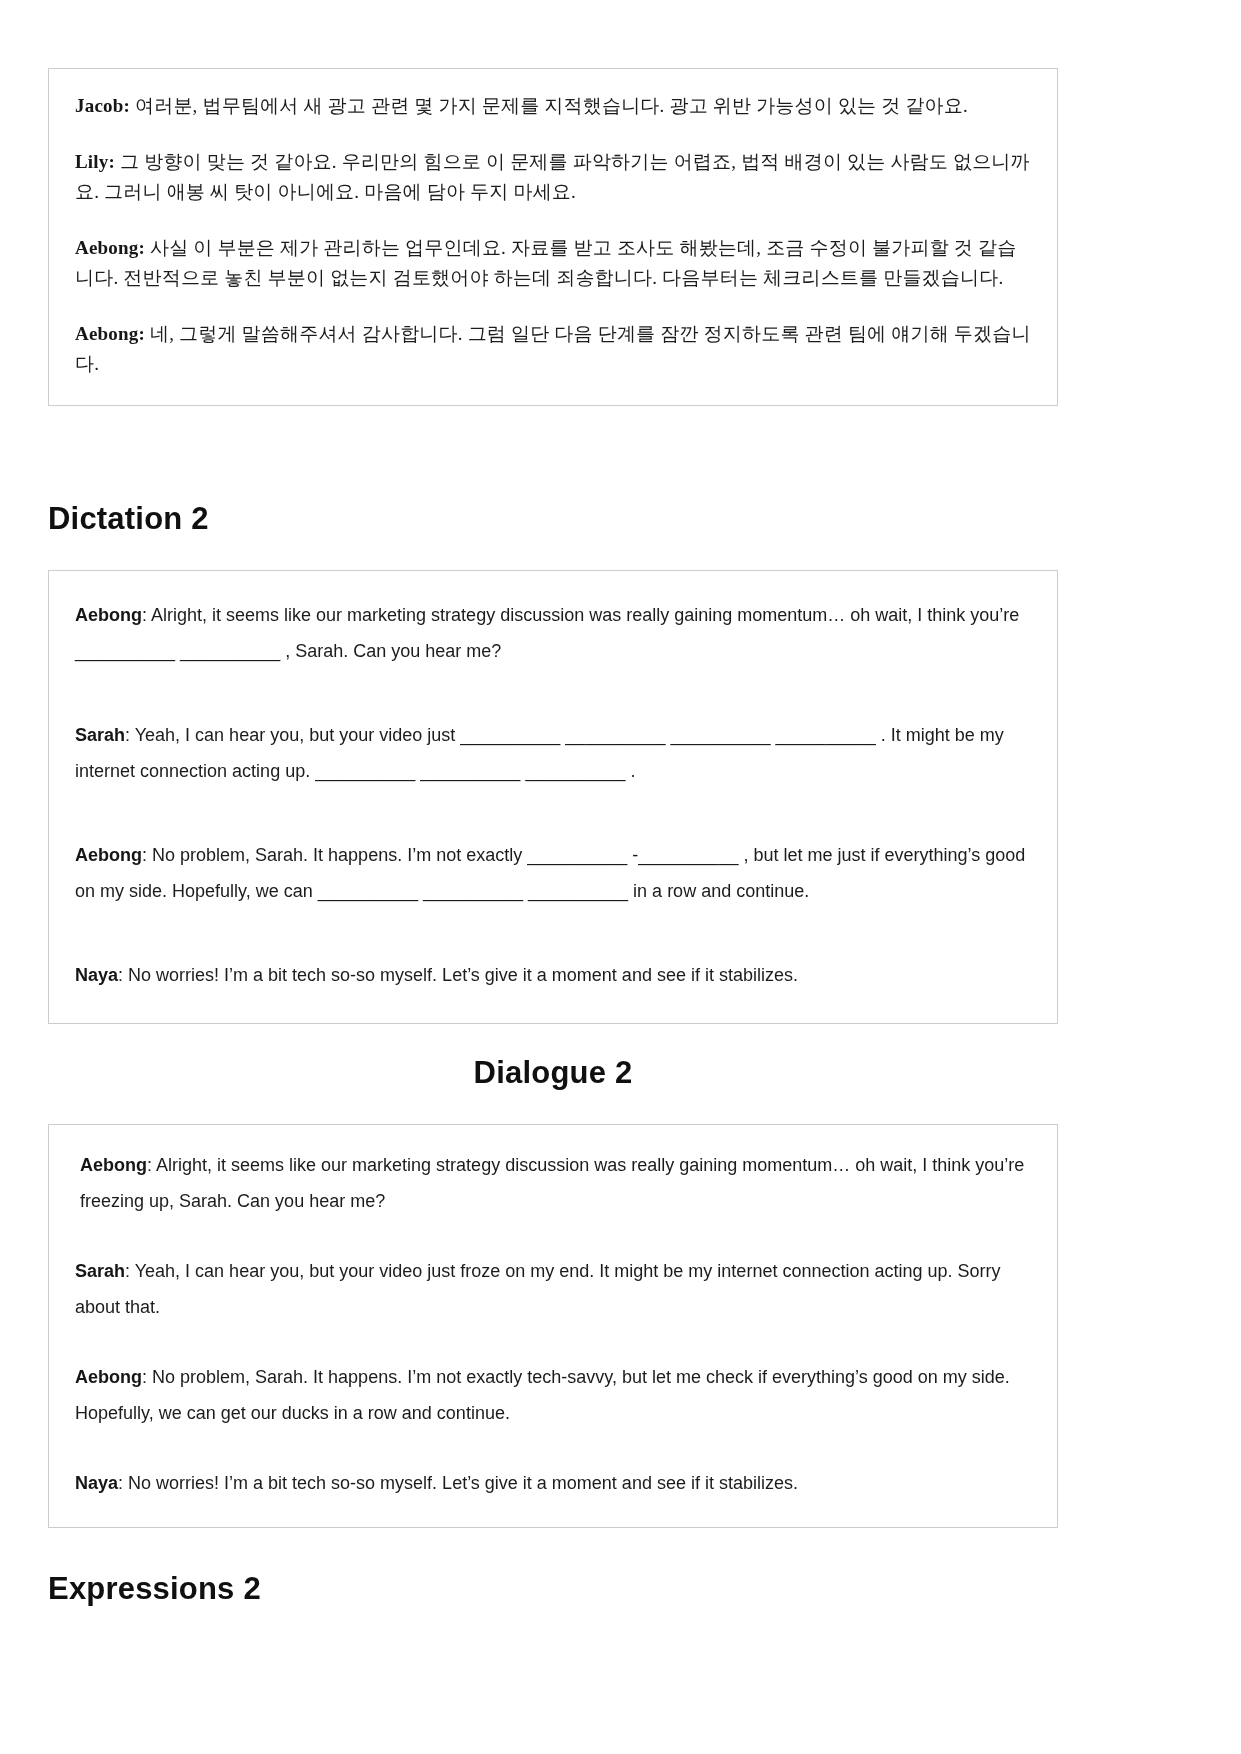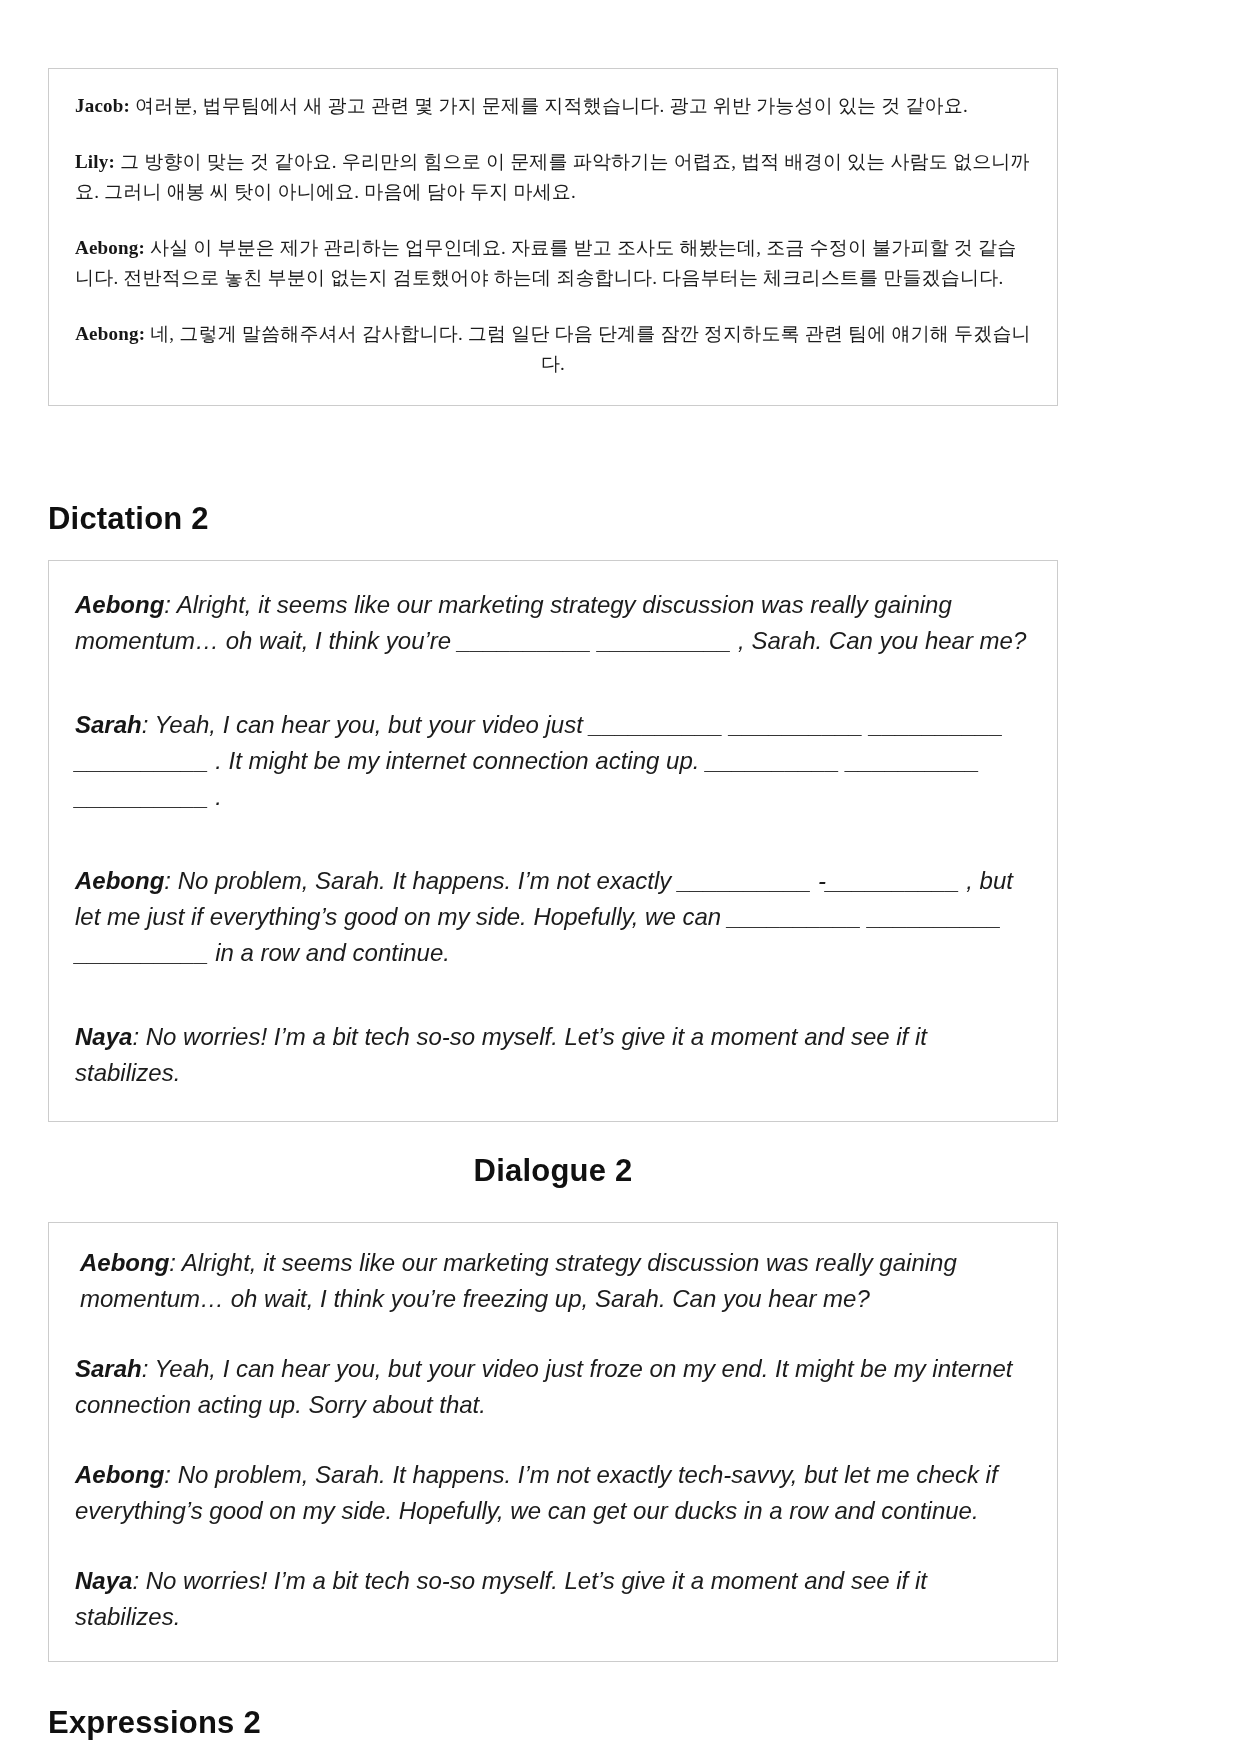--- a/index.html
+++ b/index.html
@@ -34,7 +34,7 @@
     letter-spacing: 0.2px;
     font-family: Liberation Serif, serif;
   }
-  .box-korean p.turn:last-child { margin-bottom: 0; text-align: center; }
+  .box-korean p.turn:last-child { margin-bottom: 0; }
   
   .box-english p.turn {
     margin: 0 0 34px 0;

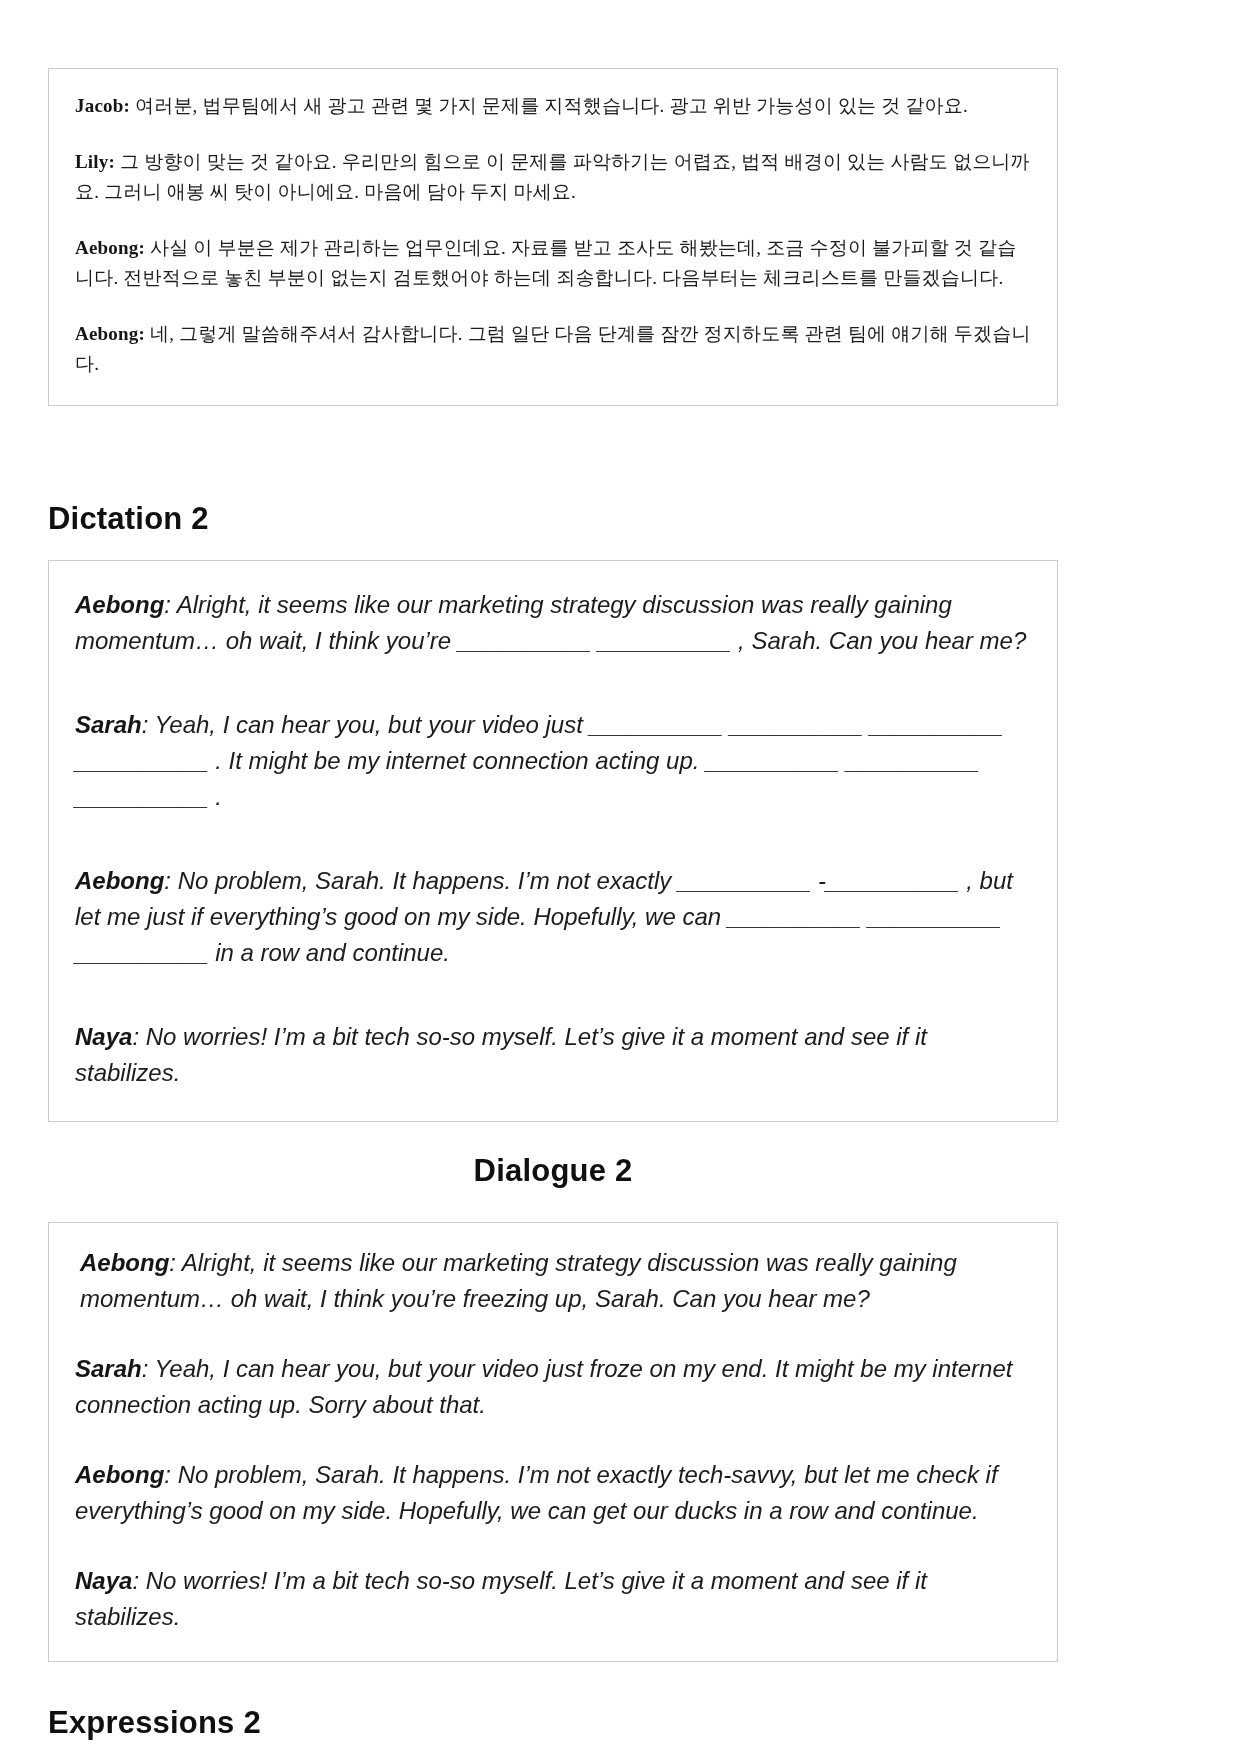--- a/index.html
+++ b/index.html
@@ -57,7 +57,7 @@
     letter-spacing: 0.2px;
     margin: 0;
   }
-  #heading-dictation   { margin-top: 92px; margin-bottom: 20px; }
+  #heading-dictation   { margin-top: 92px; margin-bottom: 30px; }
   #heading-dialogue    { margin-top: 28px; margin-bottom: 30px; text-align: center; }
   #heading-expressions { margin-top: 40px; margin-bottom: 0; }
 </style>

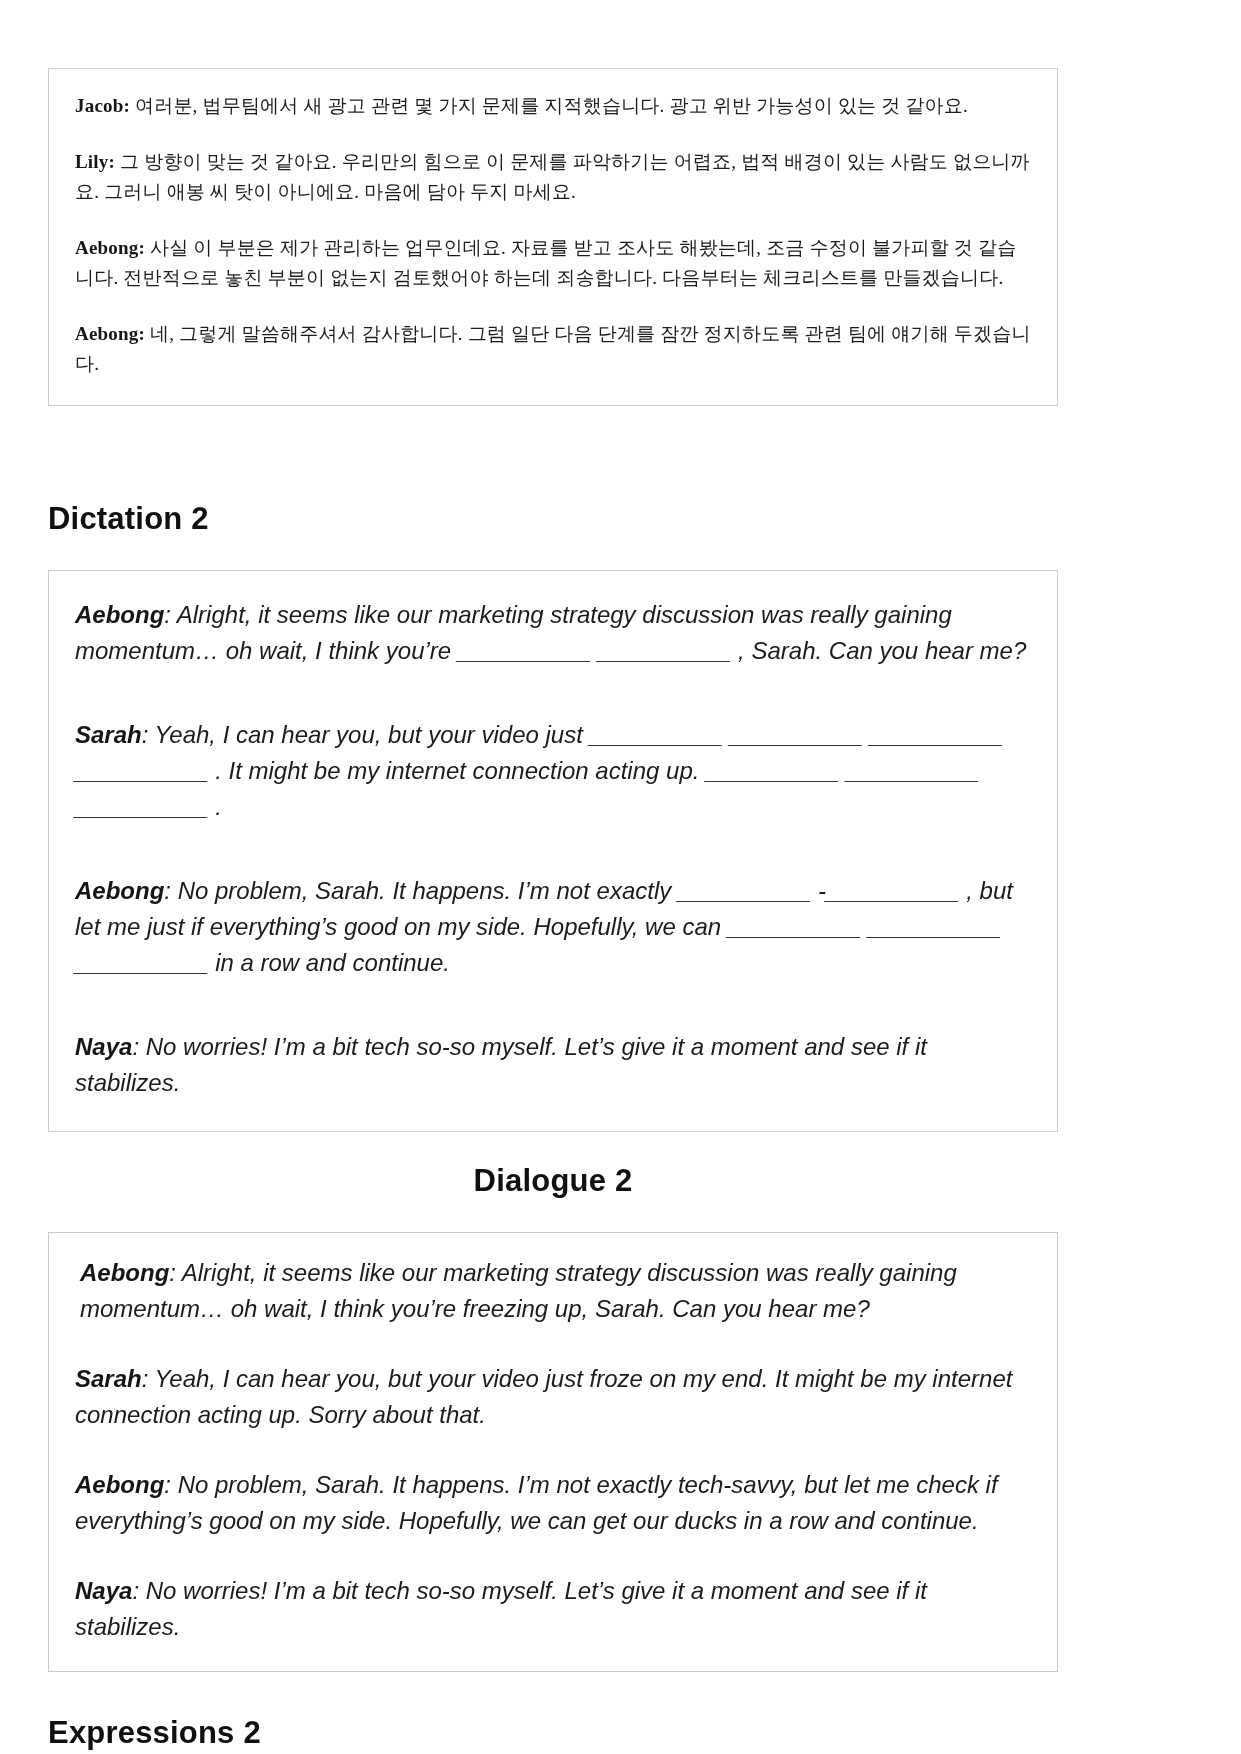--- a/index.html
+++ b/index.html
@@ -38,9 +38,8 @@
   
   .box-english p.turn {
     margin: 0 0 34px 0;
-    font-size: 24px;
+    font-size: 18px;
     line-height: 36px;
-    font-style: italic;
   }
   .box-english p.turn:last-child { margin-bottom: 0; }
   .box-dictation { padding-top: 26px; padding-bottom: 30px; }

